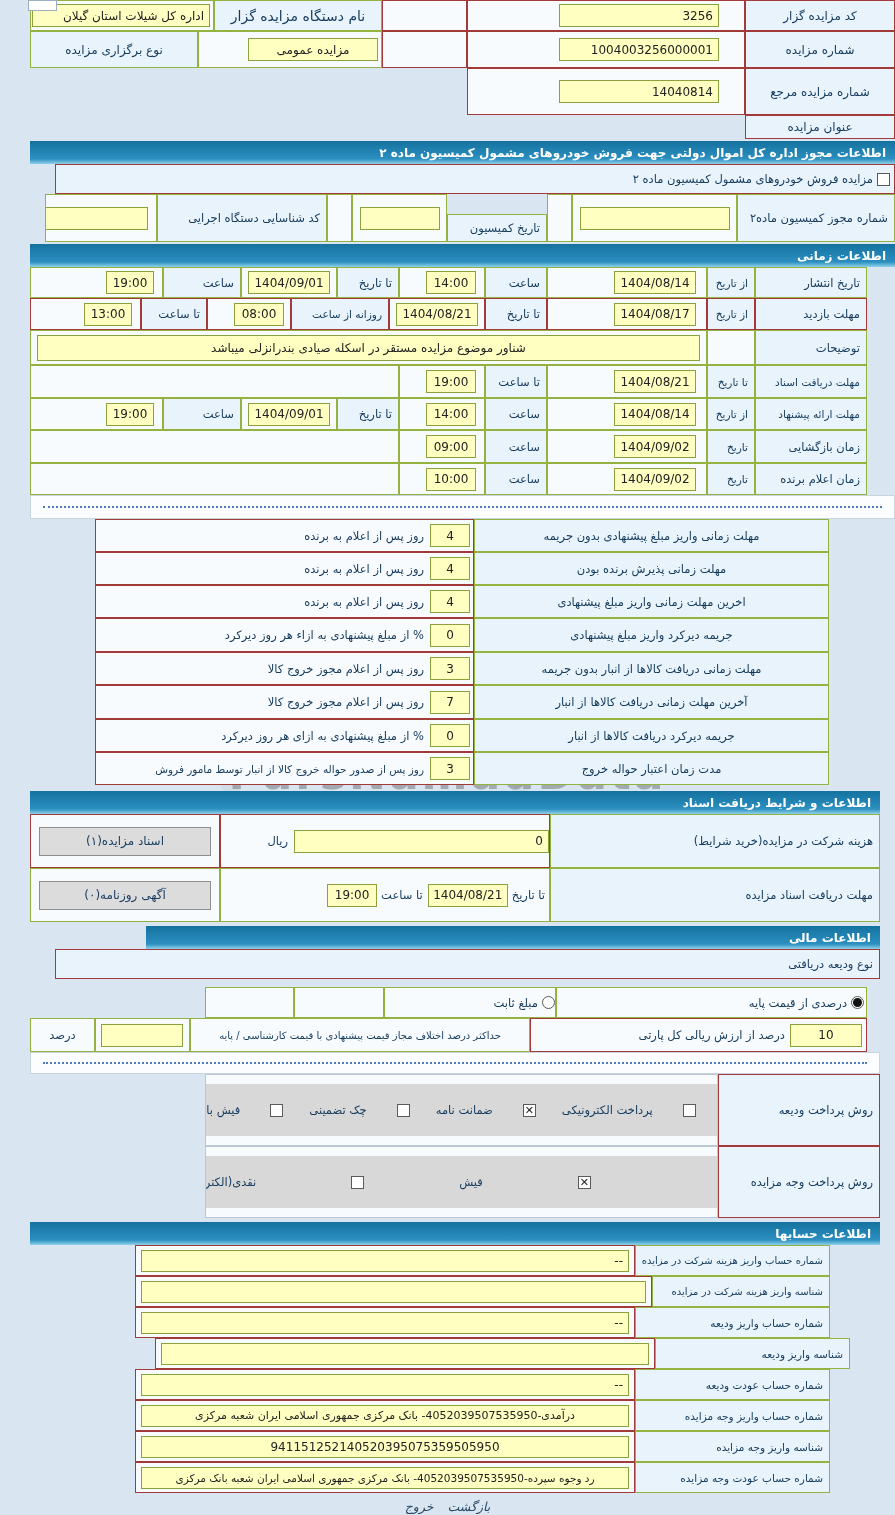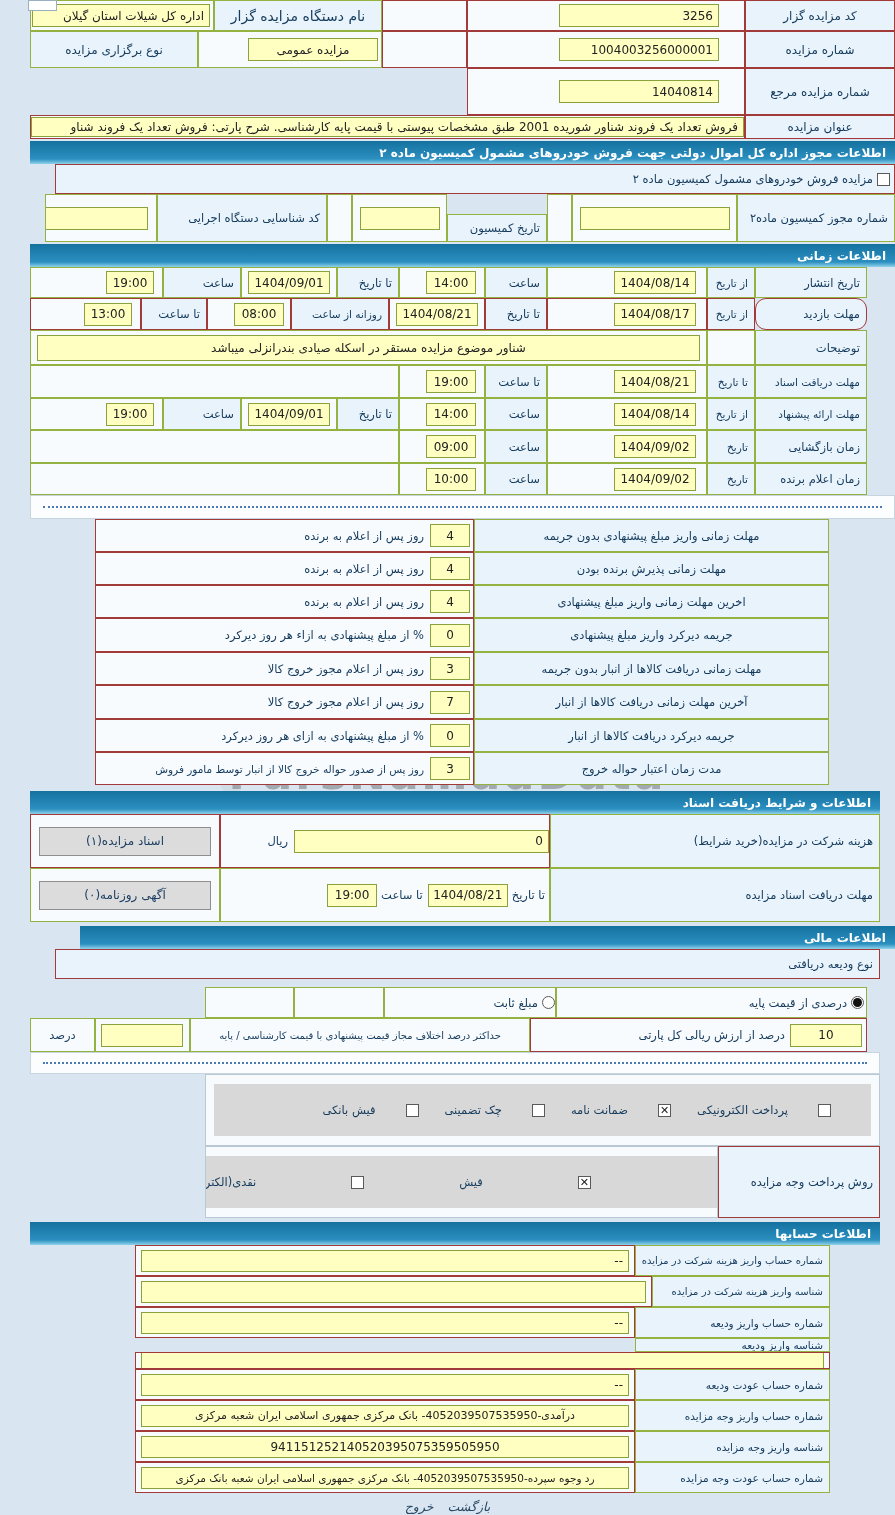--- a/index.html
+++ b/index.html
@@ -115,9 +115,6 @@
       <div class="cell bg-blue bd-red al-c" style="width: 150px;">
         <span class="lbl-text" style="font-size: 12px;">عنوان مزایده</span>
       </div>
-      <div class="cell bg-white bd-red al-r" style="flex: 1 1 auto;">
-        <div class="inp al-r" style="flex: 1 1 auto; width: auto; height: 20px;">فروش تعداد یک فروند شناور شوریده 2001 طبق مشخصات پیوستی با قیمت پایه کارشناسی. شرح پارتی: فروش تعداد یک فروند شناو</div>
-      </div>
     </div>
     <div class="hdr" style="width: 865px; margin-right: 0px; margin-top: 2px;">اطلاعات مجوز اداره کل اموال دولتی جهت فروش خودروهای مشمول کمیسیون ماده ۲</div>
     <div class="row" style="height: 30px; width: 840px; margin-right: 0px;">

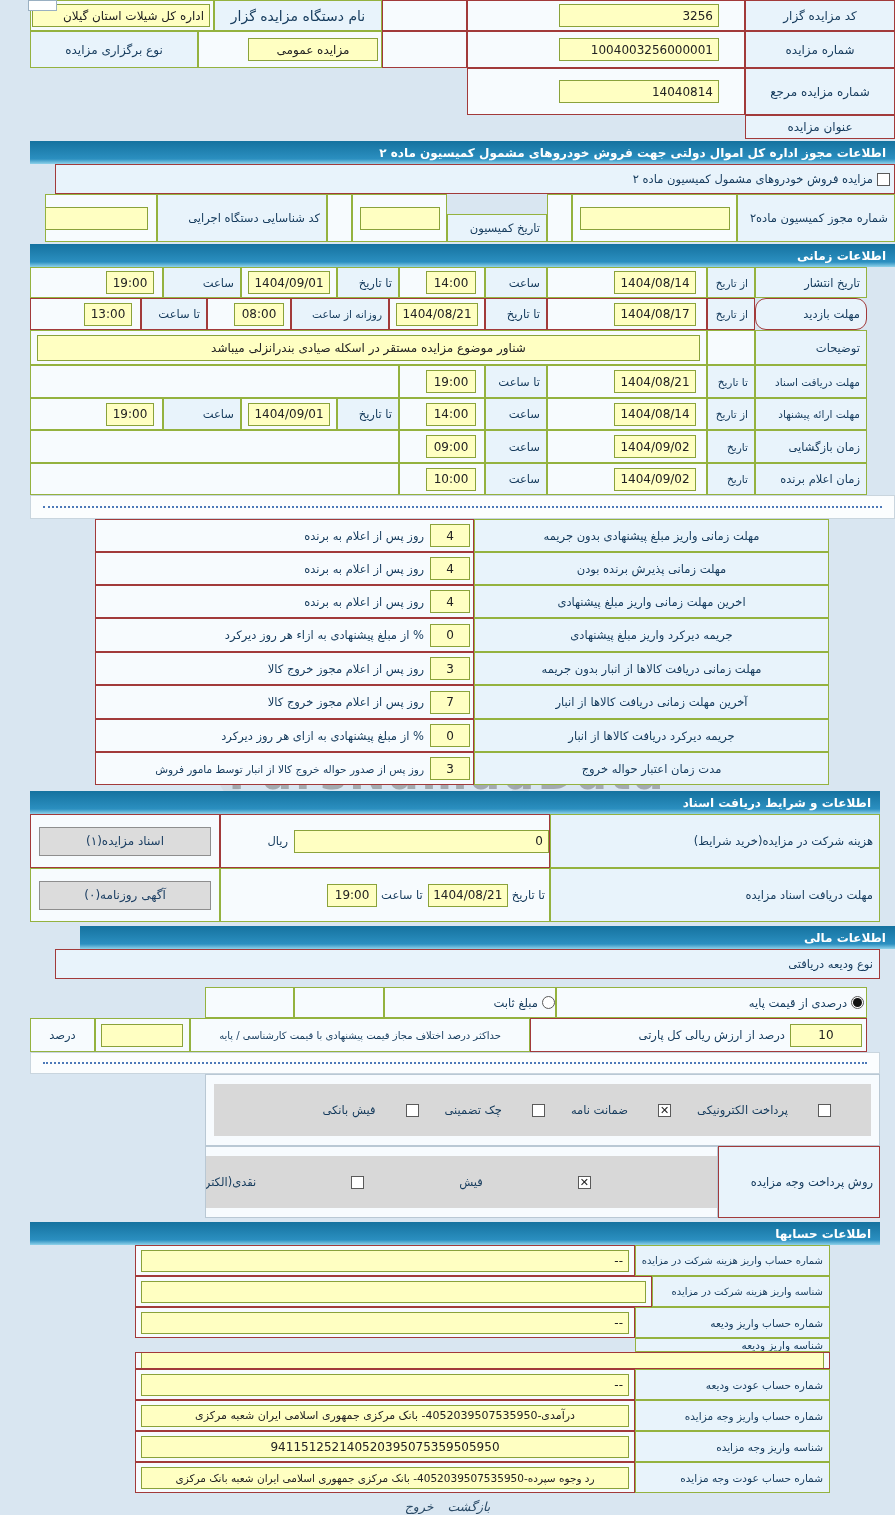--- a/index.html
+++ b/index.html
@@ -182,7 +182,7 @@
       </div>
     </div>
     <div class="row" style="height: 32px; width: 837px; margin-right: 28px;">
-      <div class="cell bg-blue bd-red al-r" style="width: 112px; border-radius: 11px;">
+      <div class="cell bg-blue bd-red al-r" style="width: 112px;">
         <span class="lbl-text">مهلت بازدید</span>
       </div>
       <div class="cell bg-blue bd-red al-r" style="width: 48px;">

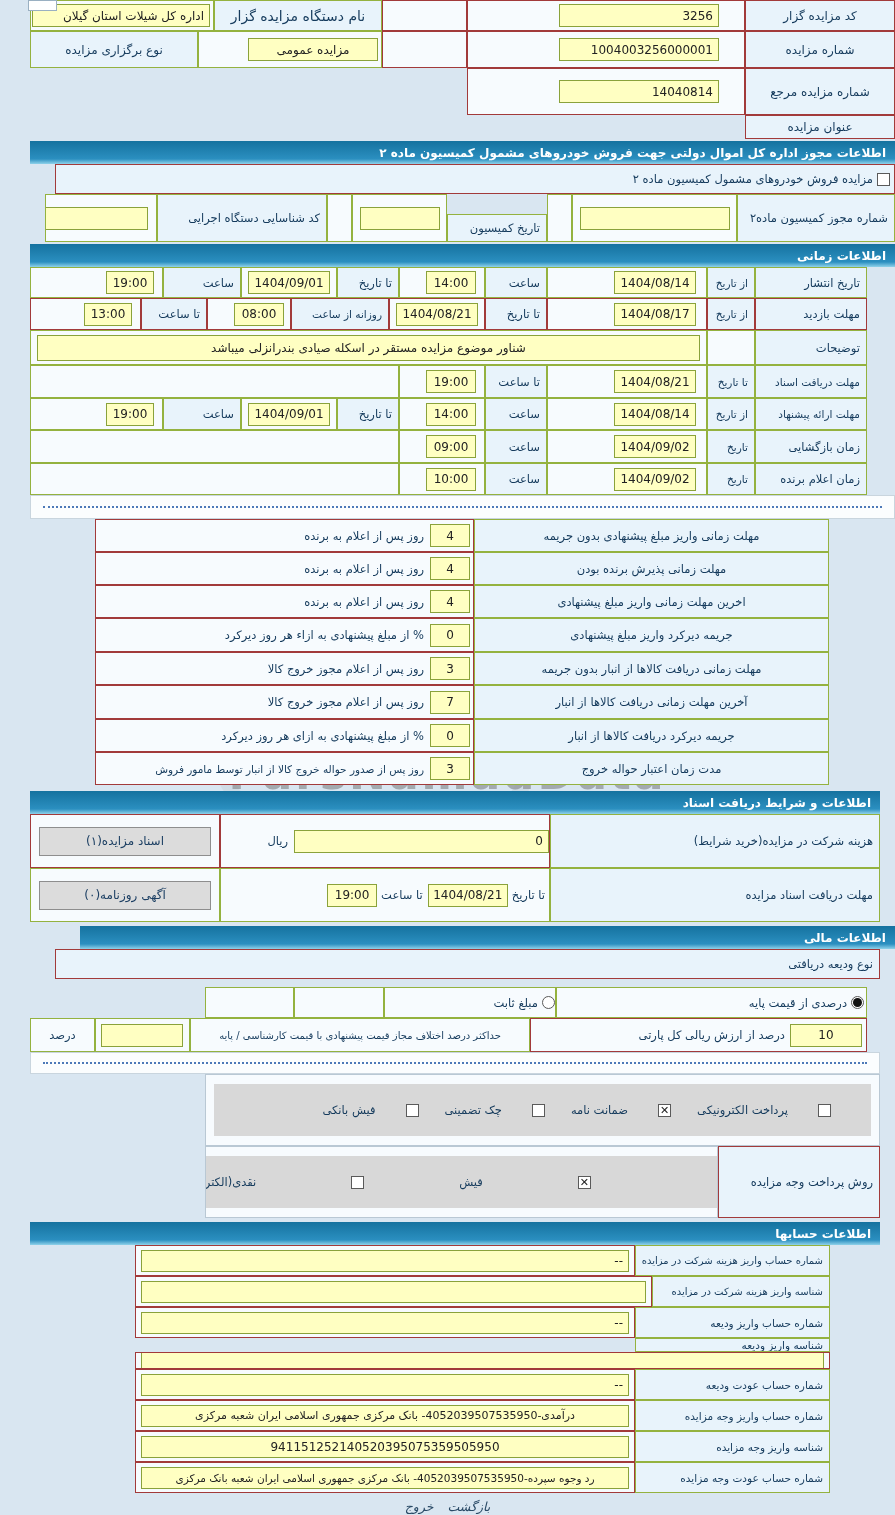--- a/index.html
+++ b/index.html
@@ -441,7 +441,7 @@
         <div class="btn" style="width: 170px;">آگهی روزنامه(۰)</div>
       </div>
     </div>
-    <div class="hdr" style="width: 815px; margin-top: 4px;">اطلاعات مالی</div>
+    <div class="hdr" style="width: 734px; margin-right: 15px; margin-top: 4px;">اطلاعات مالی</div>
     <div class="row" style="height: 30px; width: 825px; margin-right: 15px;">
       <div class="cell bg-blue bd-red al-r" style="flex: 1 1 auto;">
         <span class="lbl-text">نوع ودیعه دریافتی</span>

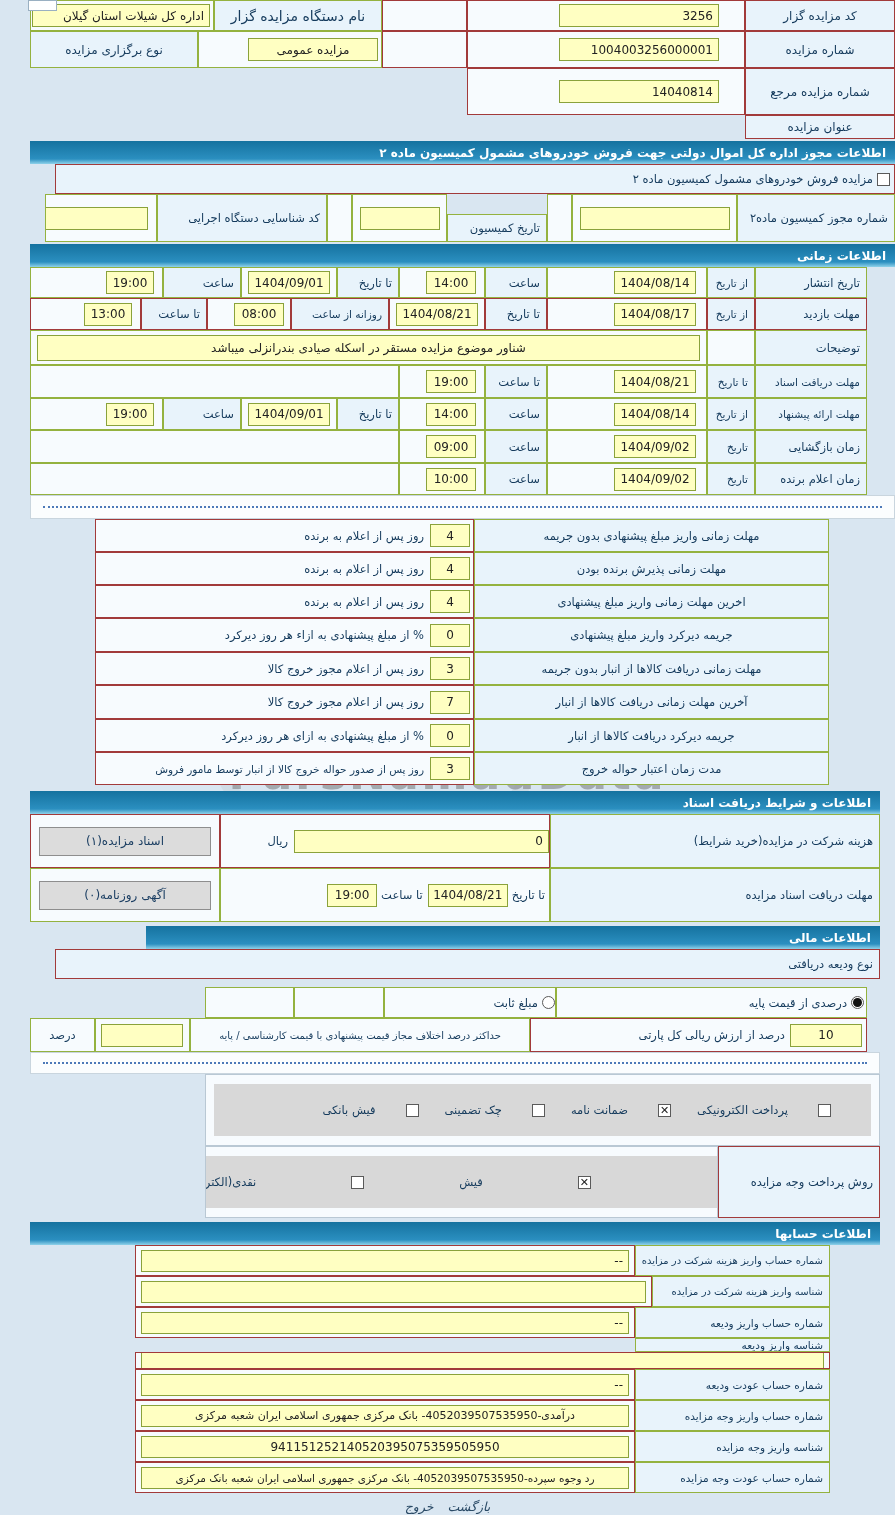--- a/index.html
+++ b/index.html
@@ -487,6 +487,9 @@
       <div class="dash-line"></div>
     </div>
     <div class="row" style="height: 72px; width: 675px; margin-right: 15px;">
+      <div class="cell bg-blue bd-red al-r" style="width: 162px;">
+        <span class="lbl-text">روش پرداخت ودیعه</span>
+      </div>
       <div class="cell bg-white bd-gray al-c" style="flex: 1 1 auto;">
         <div class="panel" style="padding-right: 40px; column-gap: 26px;">
           <span class="chk"></span>

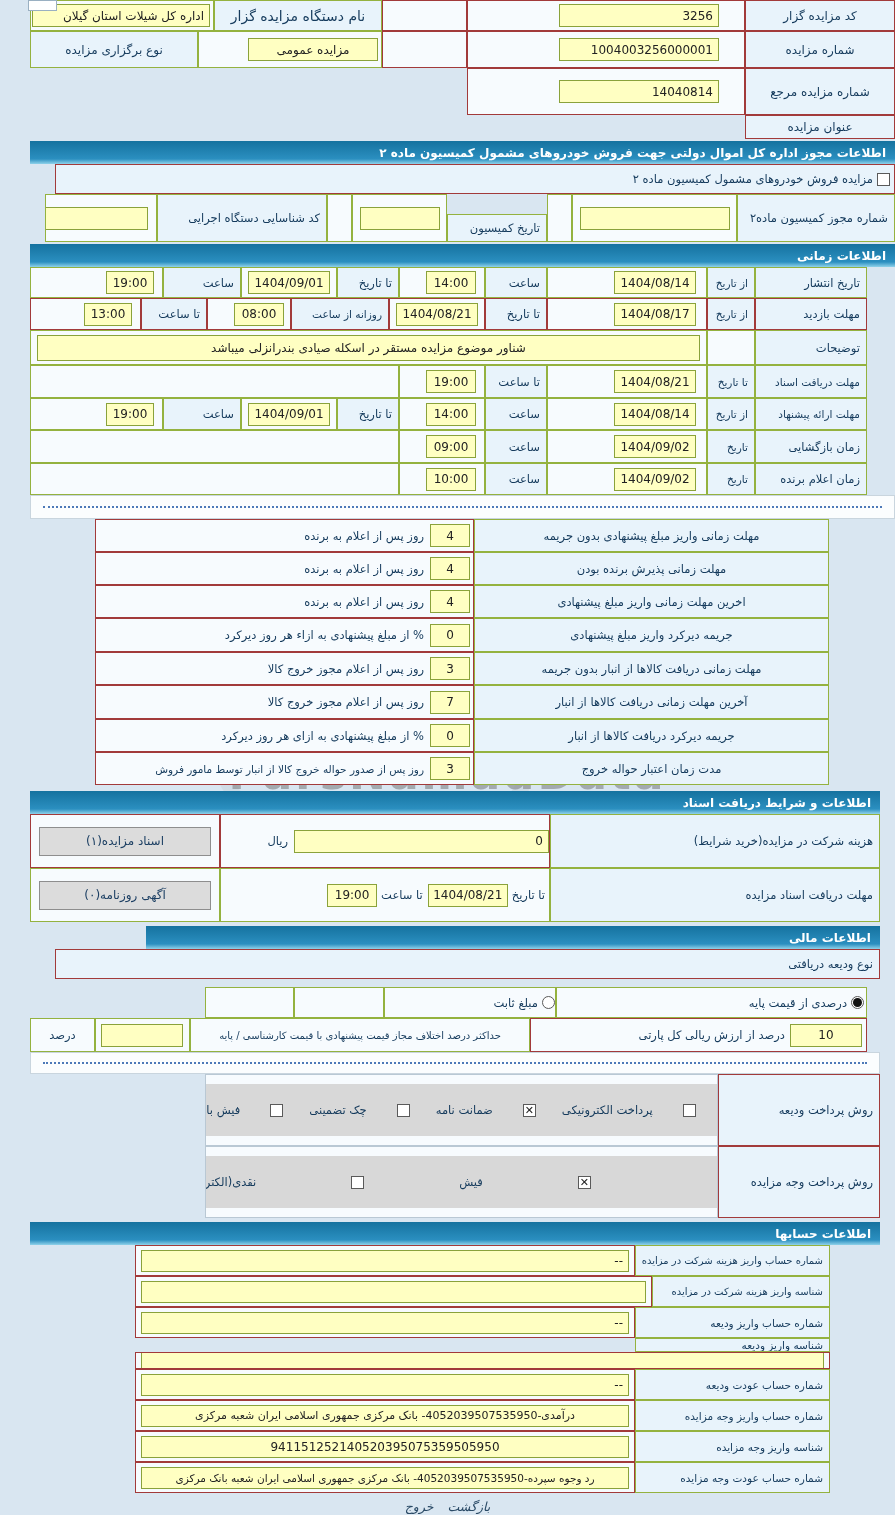--- a/index.html
+++ b/index.html
@@ -547,7 +547,7 @@
         <span style="width: 5px; flex-shrink: 0;"></span>
       </div>
     </div>
-    <div class="row" style="height: 31px; width: 695px; margin-right: 65px; flex-direction: column;">
+    <div class="row" style="height: 31px; width: 695px; margin-right: 45px;">
       <div class="cell bg-blue bd-green al-r" style="width: 195px;">
         <span class="lbl-text" style="font-size: 10.5px;">شناسه واریز ودیعه</span>
       </div>

